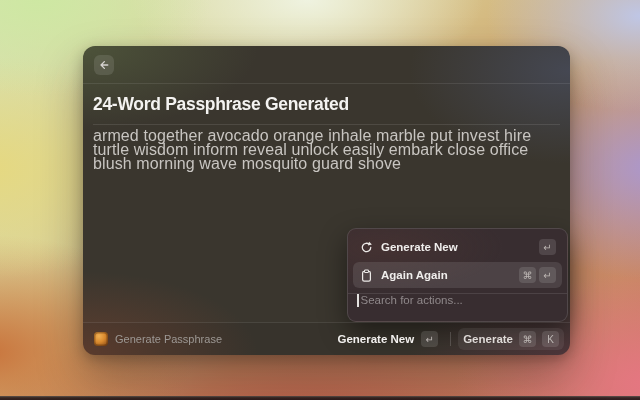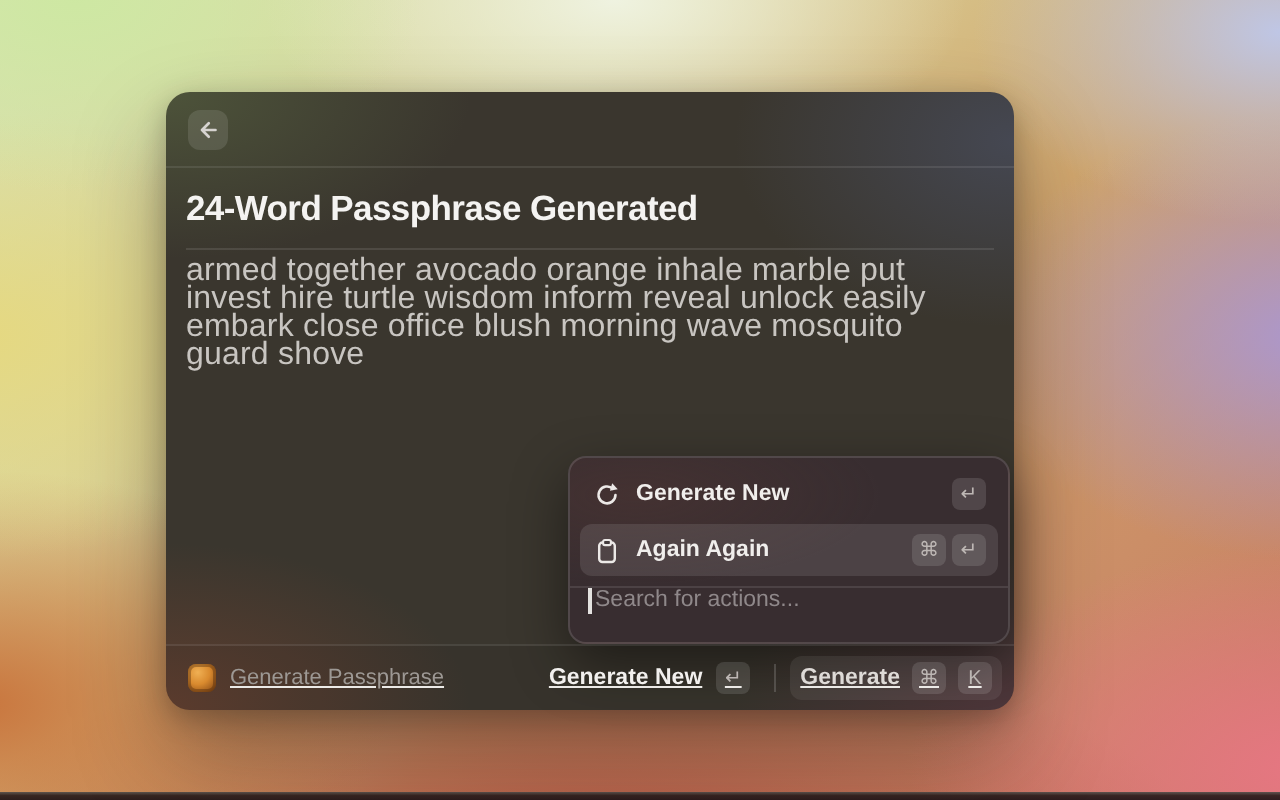--- a/index.html
+++ b/index.html
@@ -30,7 +30,7 @@
 
   
   .window {
-    position: absolute; left: 83px; top: 46px; width: 424px; height: 309px;
+    position: absolute; left: 83px; top: 46px; width: 487px; height: 309px;
     border-radius: 12px;
     background:
       radial-gradient(ellipse 60% 45% at 0% 0%, rgba(96,112,70,0.50) 0%, rgba(96,112,70,0) 60%),

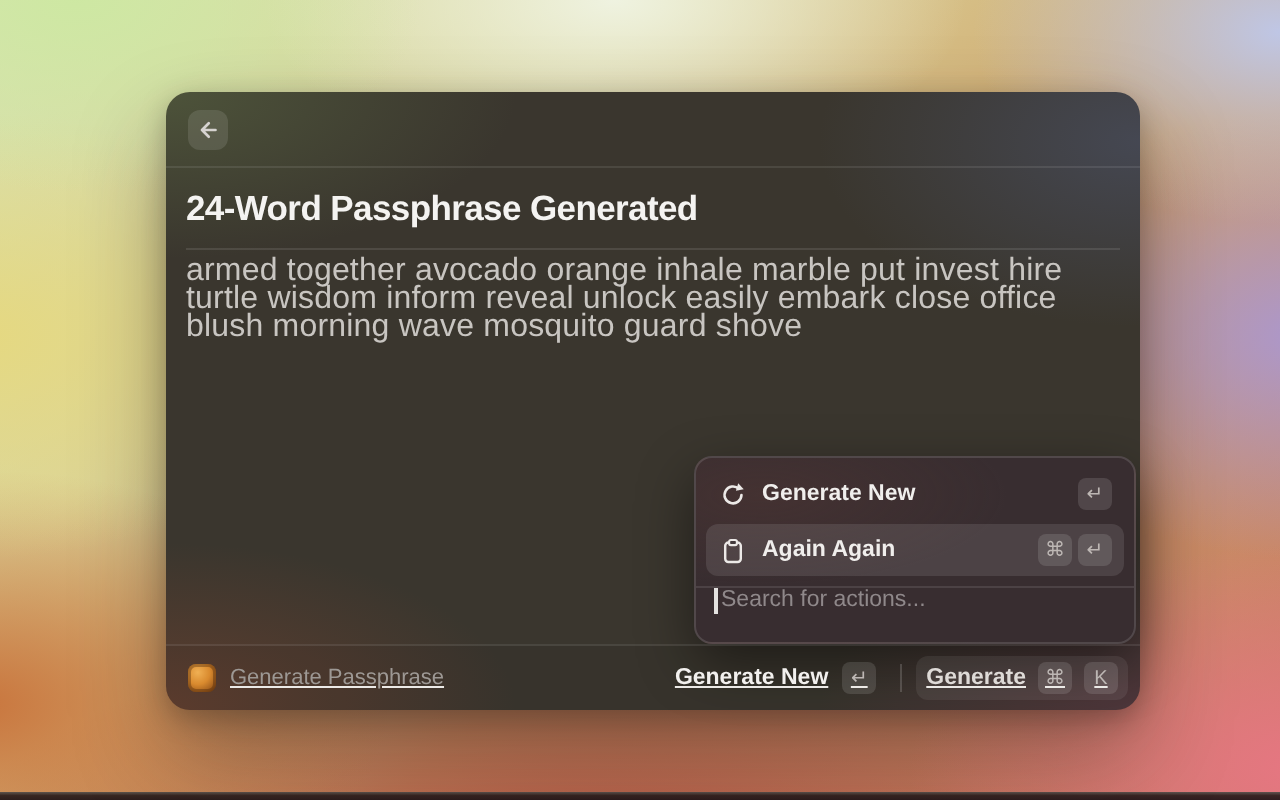--- a/index.html
+++ b/index.html
@@ -105,7 +105,6 @@
     border-radius: 0 0 12px 12px;
     display: flex; align-items: center; padding: 0 6px 0 11px; gap: 7px;
     background: rgba(0,0,0,0.04);
-    text-decoration: underline;
   }
   .app-icon {
     width: 14px; height: 14px; border-radius: 4px;

